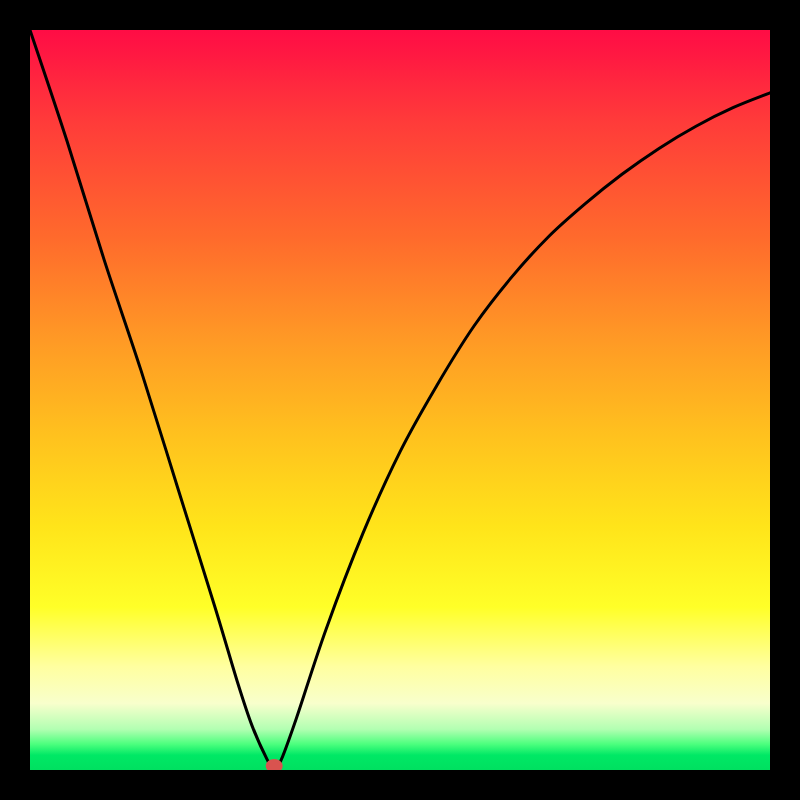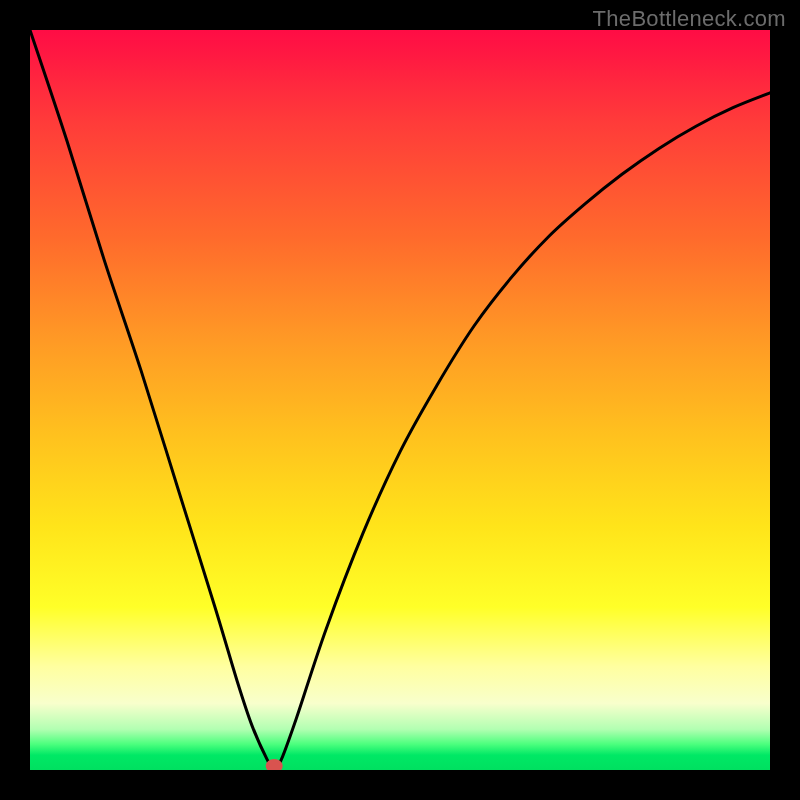--- a/index.html
+++ b/index.html
@@ -76,7 +76,6 @@
     </svg>
   </div>
 
-  <div class="watermark">TheBottleneck.com</div>
 </div>
 
 </body></html>

